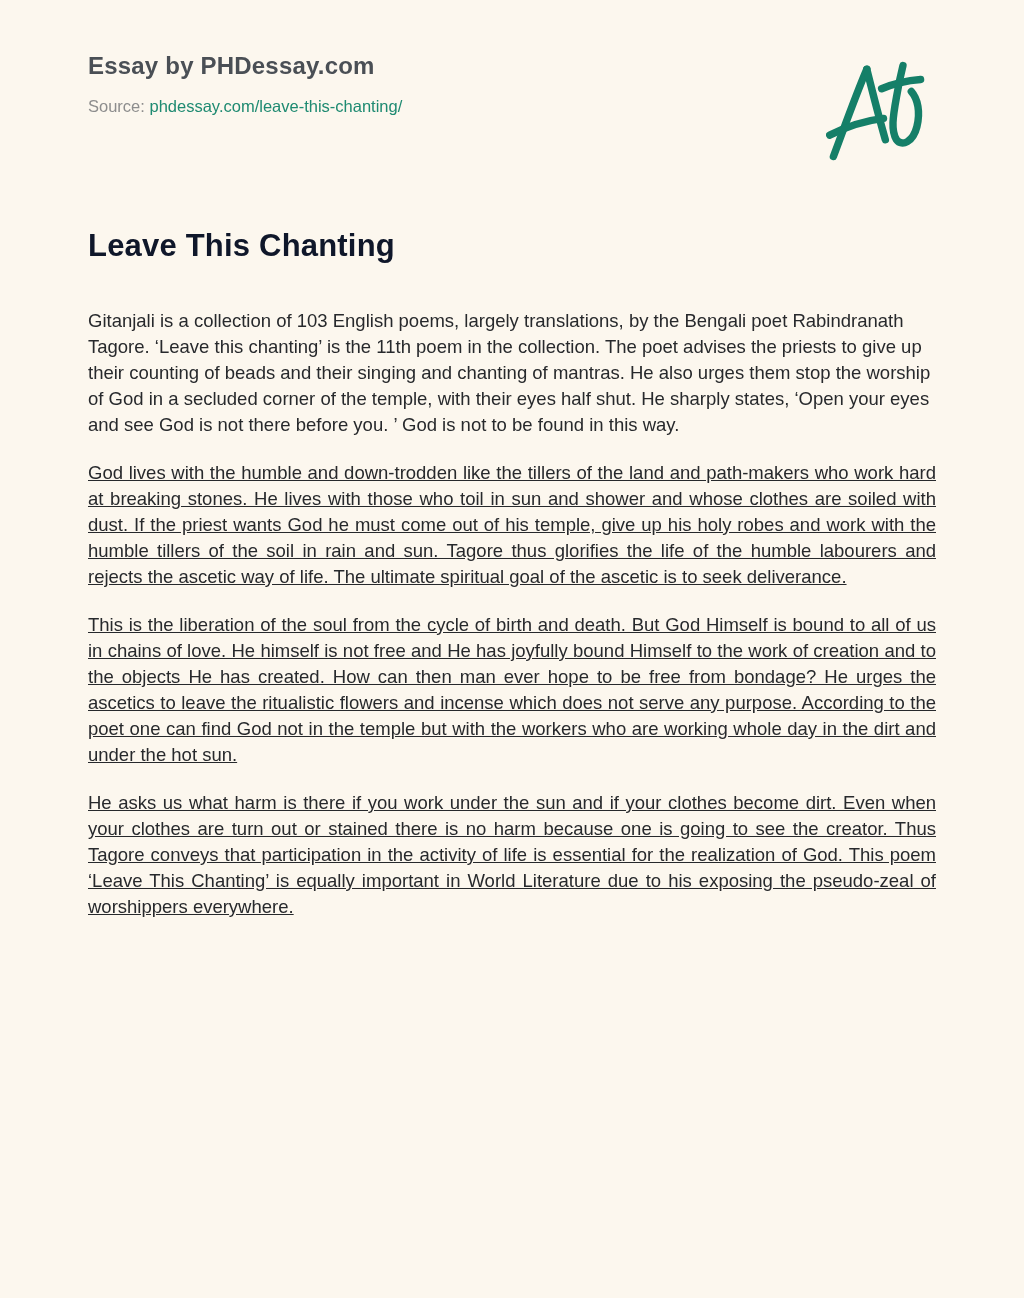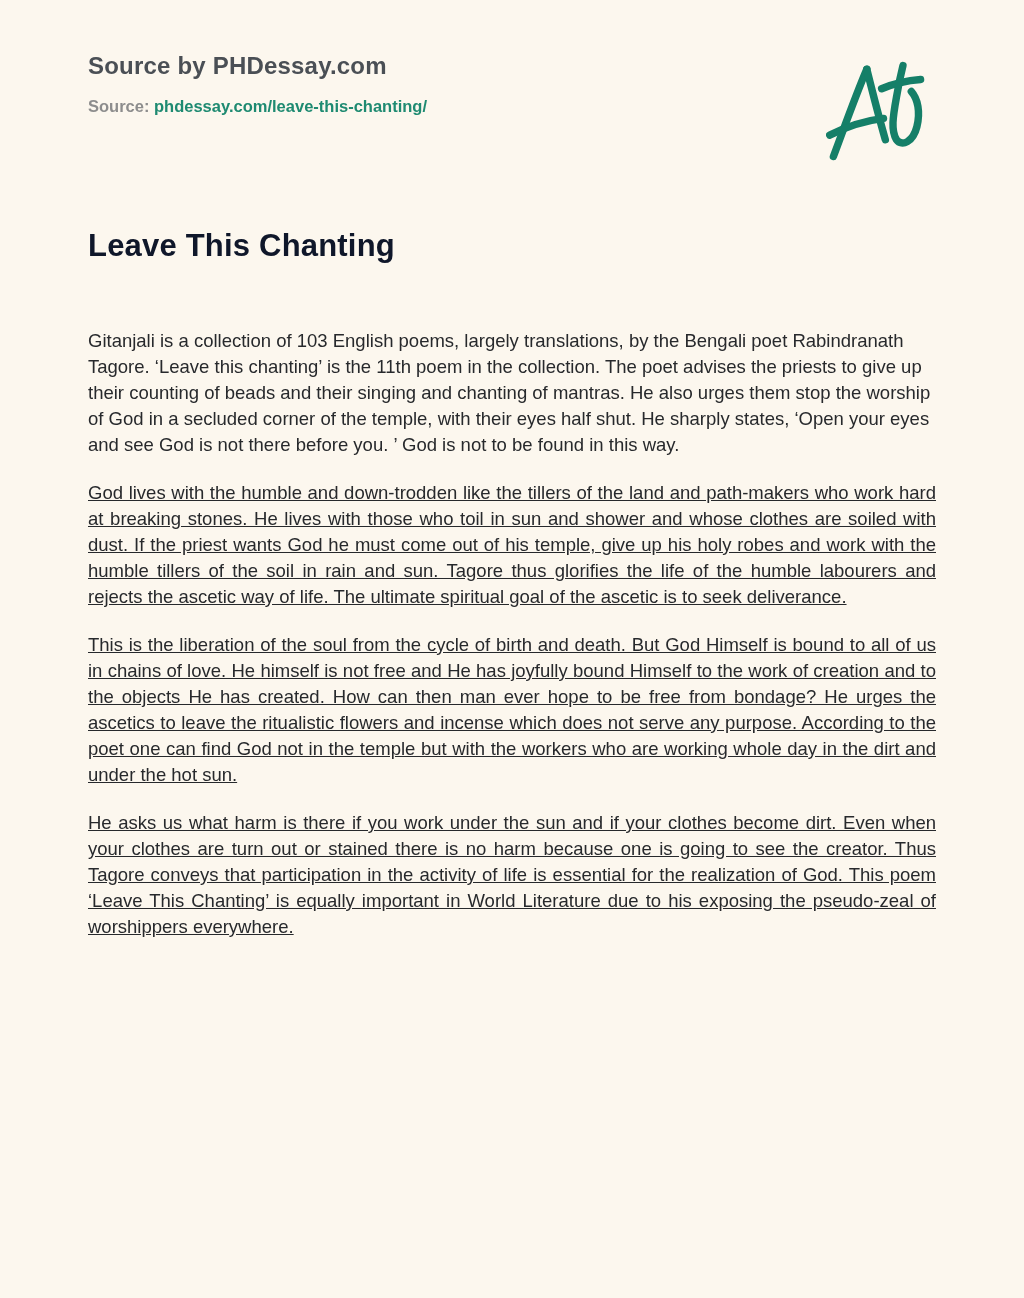--- a/index.html
+++ b/index.html
@@ -68,7 +68,7 @@
 
   <div class="header">
     <div class="header-left">
-      <div class="byline">Source by PHDessay.com</div>
+      <div class="byline">Essay by PHDessay.com</div>
       <div class="source-line">
         <span>Source:</span>
         <a class="source-link">phdessay.com/leave-this-chanting/</a>

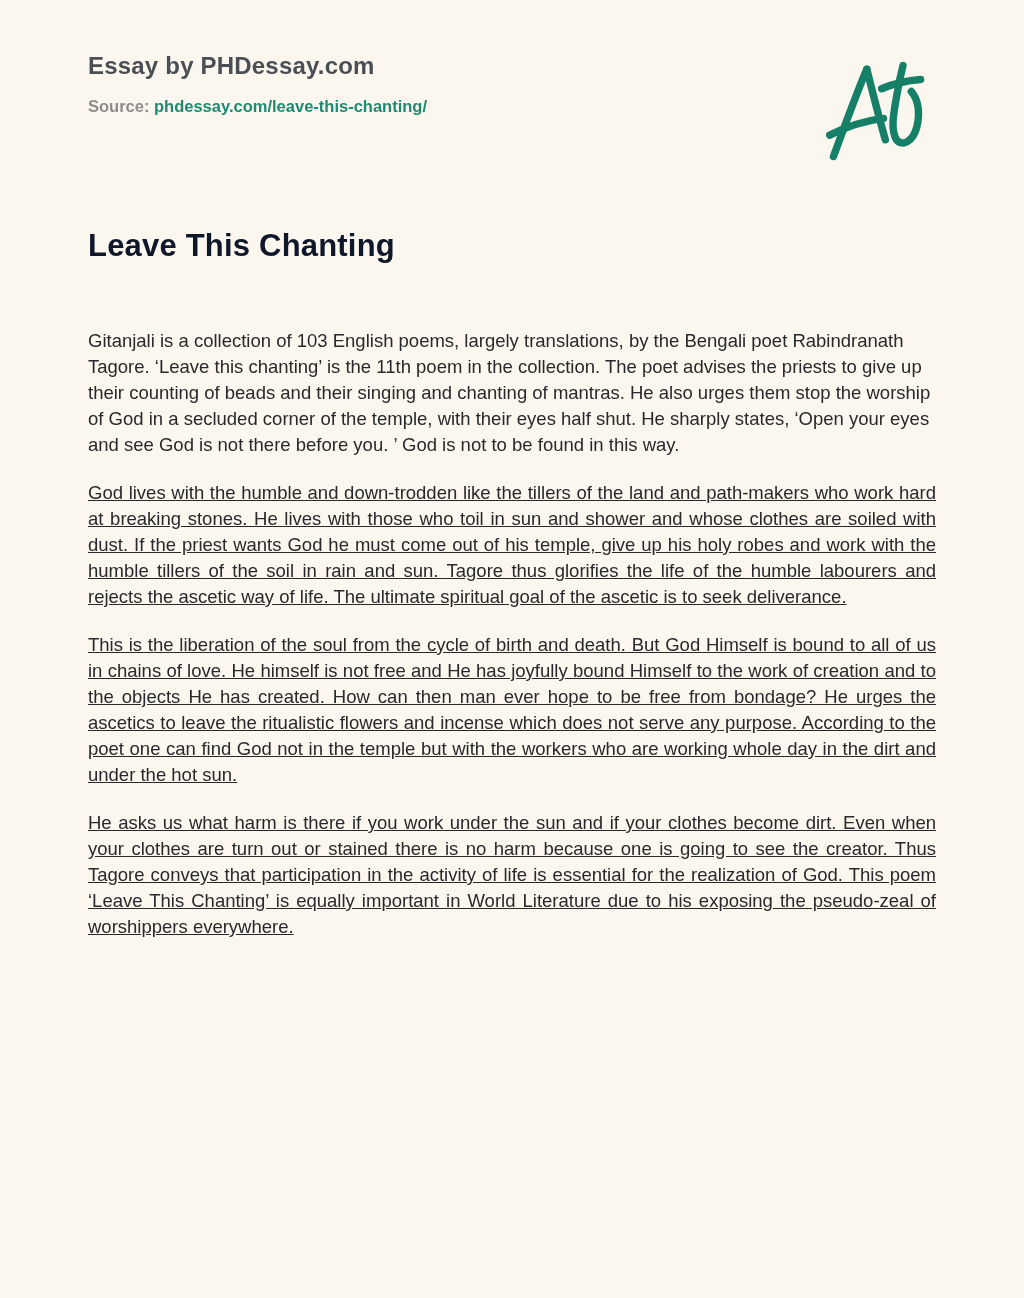--- a/index.html
+++ b/index.html
@@ -31,7 +31,6 @@
     margin-top: 17px;
     font-size: 16.5px;
     color: #8d8d8d;
-    font-weight: bold;
   }
   .source-link {
     color: #1e8a71;

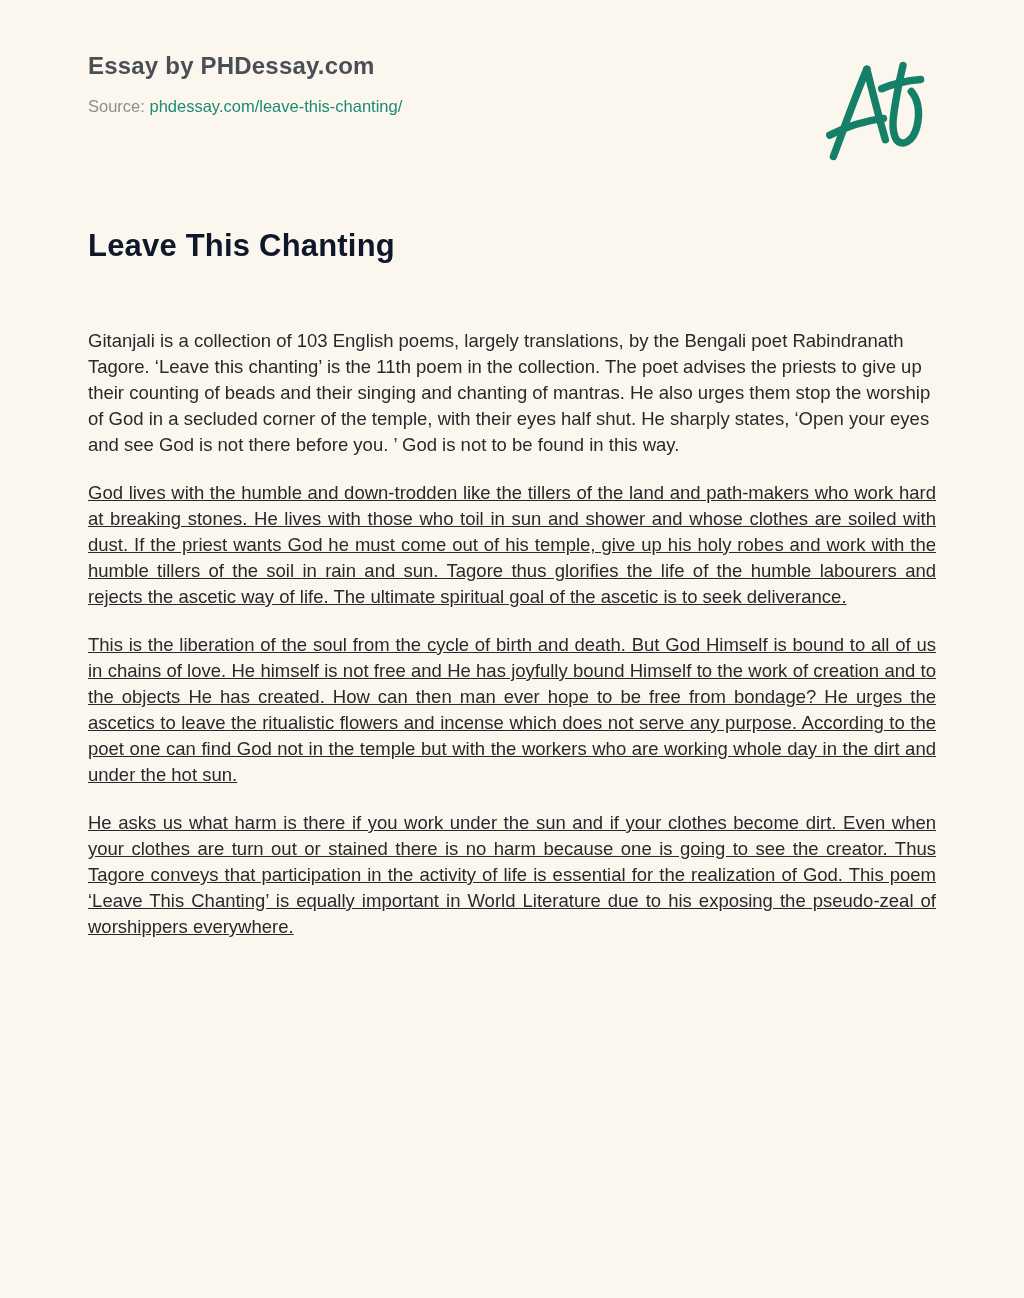--- a/index.html
+++ b/index.html
@@ -51,7 +51,7 @@
     color: #0f172a;
     letter-spacing: 0.2px;
   }
-  .essay-body { margin-top: 64px; }
+  .essay-body { margin-top: 44px; }
   .essay-body p {
     font-size: 18.5px;
     line-height: 26px;

